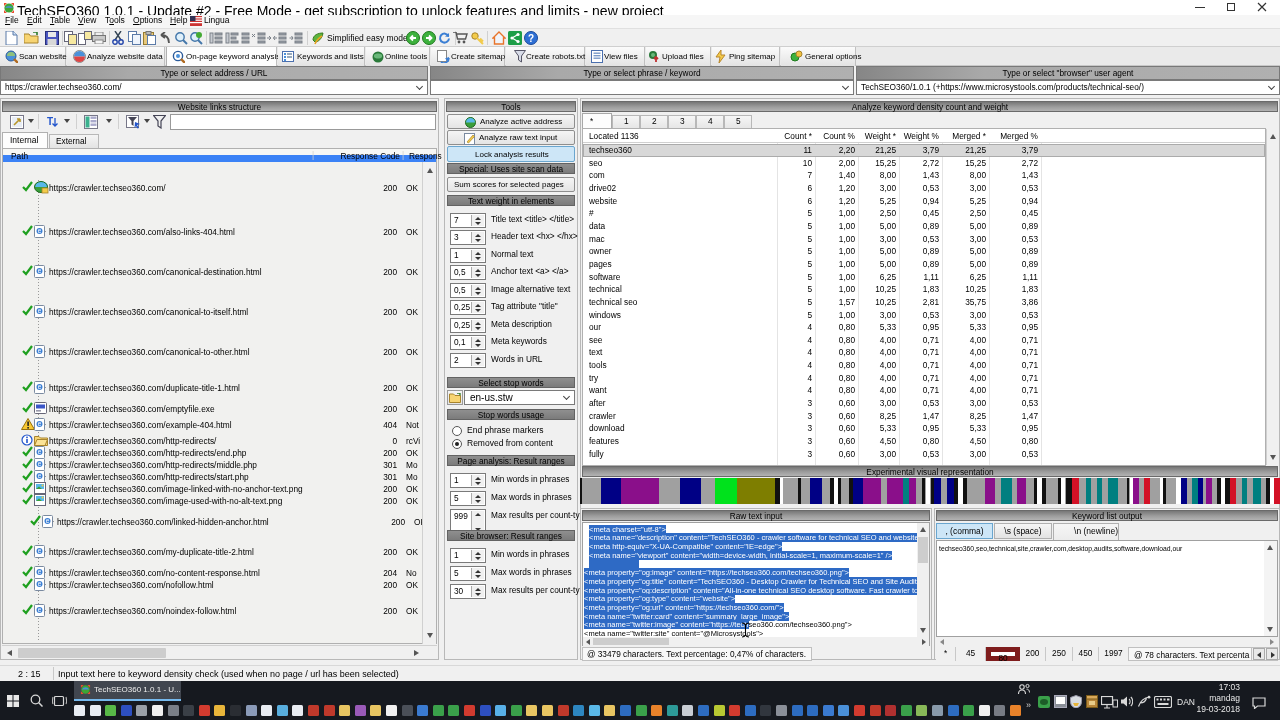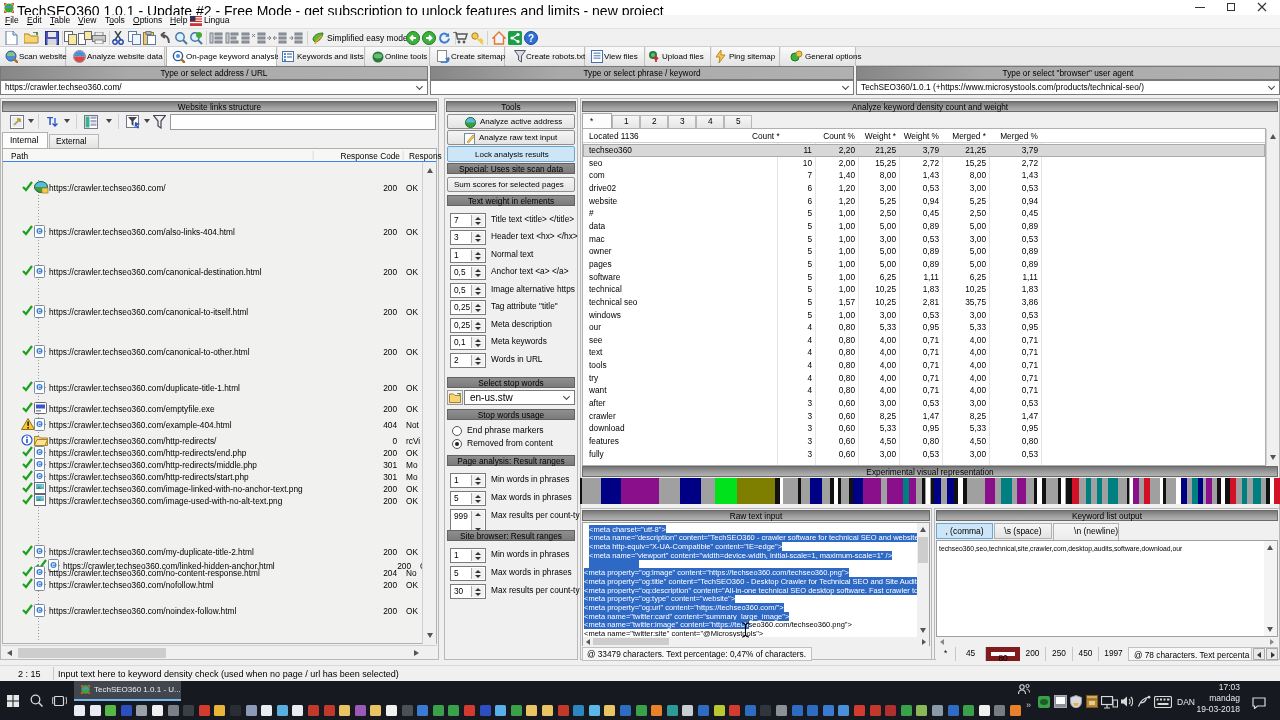--- a/index.html
+++ b/index.html
@@ -825,7 +825,7 @@
   <div class="abs" style="left:1041px;top:129px;width:1px;height:336px;background:#e4e4e4;"></div>
   <div class="abs" style="left:583px;top:129px;width:682px;height:14px;background:#fff;border-bottom:1px solid #d0d0d0;"></div>
   <span class="abs" style="left:589px;top:131px;">Located 1136</span>
-  <span class="abs" style="left:752px;top:131px;width:60px;">Count *</span>
+  <span class="abs" style="left:752px;top:131px;width:60px;text-align:right;">Count *</span>
   <span class="abs" style="left:795px;top:131px;width:60px;text-align:right;">Count %</span>
   <span class="abs" style="left:836px;top:131px;width:60px;text-align:right;">Weight *</span>
   <span class="abs" style="left:879px;top:131px;width:60px;text-align:right;">Weight %</span>

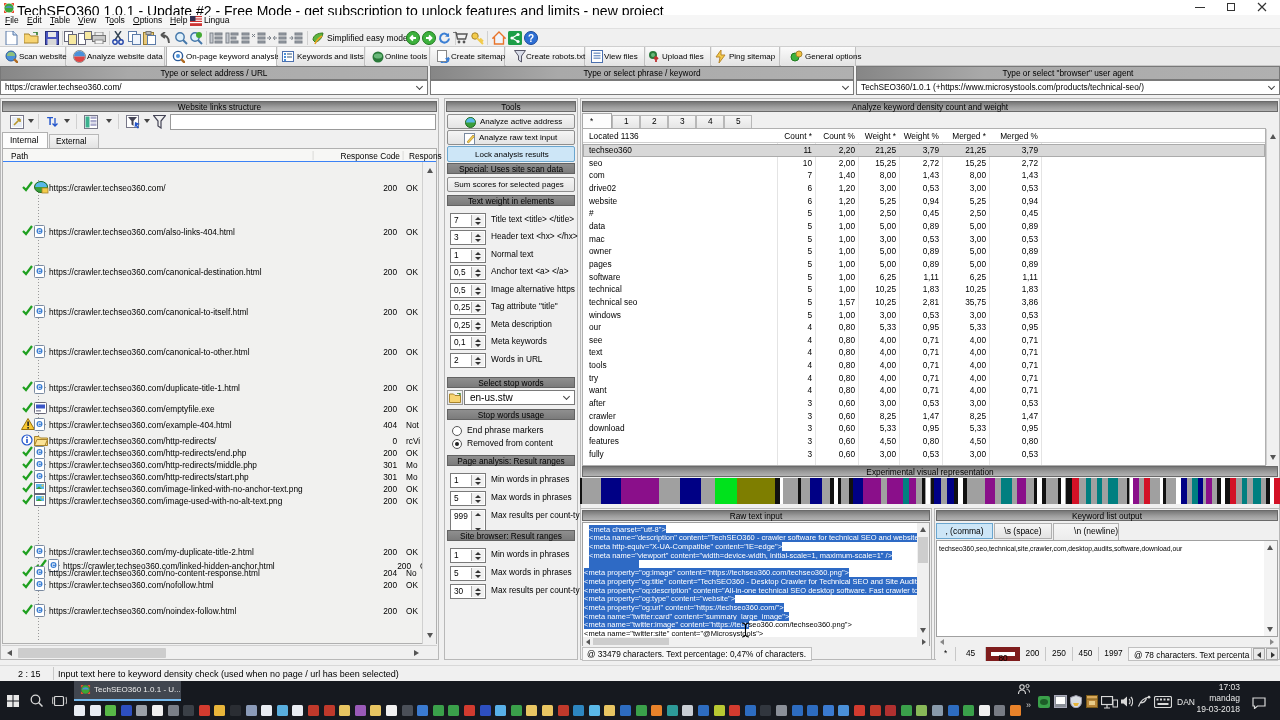--- a/index.html
+++ b/index.html
@@ -375,7 +375,7 @@
   </div>
 
   <div class="abs" style="left:2px;top:148px;width:435px;height:496px;background:#f1f1ef;border:1px solid #b0b0b0;"></div>
-  <div class="abs" style="left:3px;top:149px;width:433px;height:13px;background:#f7f7f5;border-bottom:1px solid #3b82f6;">
+  <div class="abs" style="left:3px;top:149px;width:433px;height:13px;background:#f7f7f5;border-bottom:7px solid #3b82f6;">
     <span class="abs" style="left:8px;top:2px;">Path</span>
     <span class="abs" style="left:309px;top:1px;color:#d0d0ce;">|</span>
     <span class="abs" style="left:335px;top:2px;width:62px;text-align:right;font-size:8.3px;">Response Code</span>

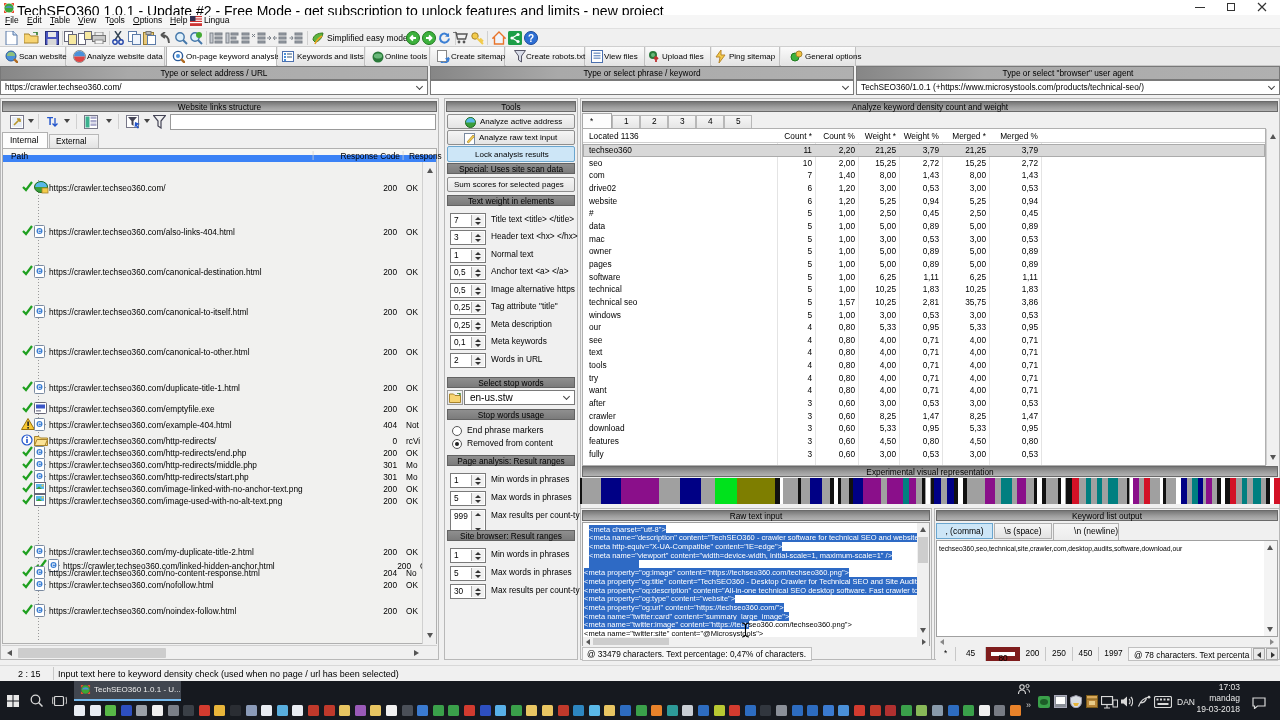--- a/index.html
+++ b/index.html
@@ -719,7 +719,7 @@
       <span class="v">0,5</span>
       <span class="ud"></span>
     </div>
-    <span class="abs" style="left:491px;top:284px;font-size:8.3px;white-space:nowrap;">Image alternative https</span>
+    <span class="abs" style="left:491px;top:284px;font-size:8.3px;white-space:nowrap;">Image alternative text</span>
   <div class="spin" style="left:450px;top:300px;width:36px;height:15px;">
       <span class="v">0,25</span>
       <span class="ud"></span>

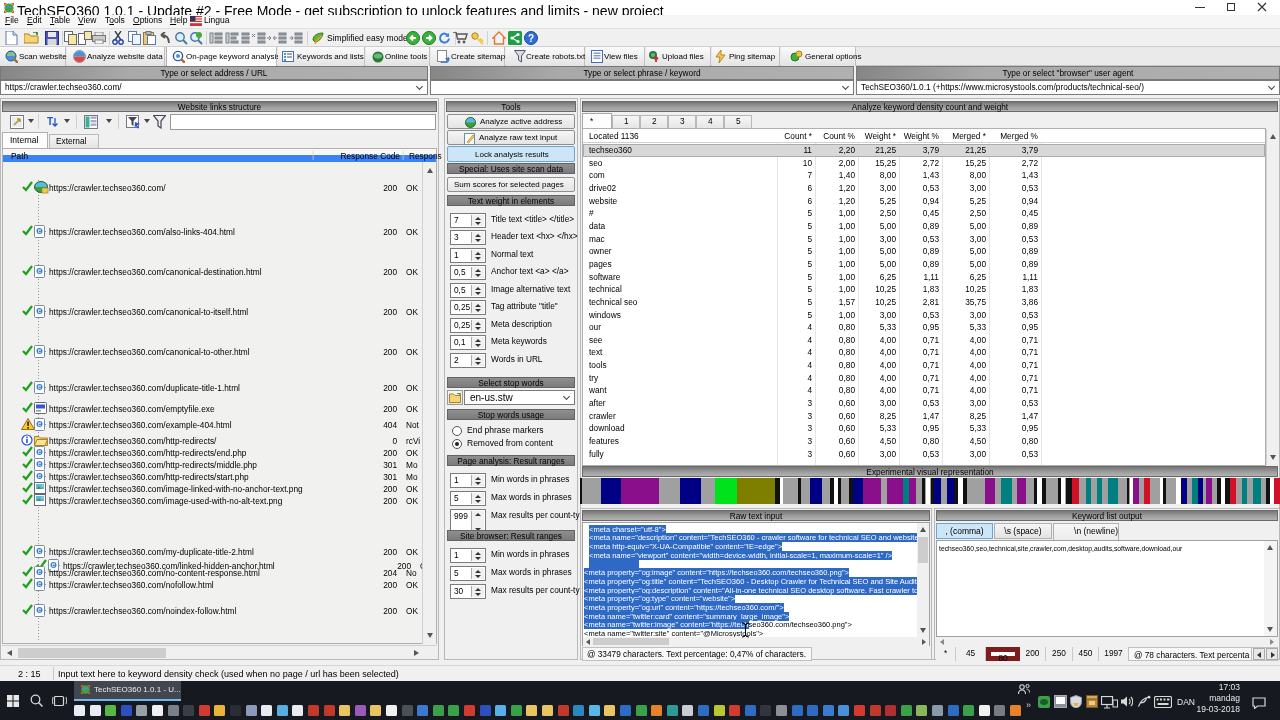--- a/index.html
+++ b/index.html
@@ -587,7 +587,7 @@
       <span class="abs" style="left:352px;top:3px;width:45px;text-align:right;">200</span>
       <span class="abs" style="left:406px;top:3px;">OK</span>
     </div>
-  <div class="abs" style="left:14px;top:514px;width:420px;height:14px;margin-top:44px;">
+  <div class="abs" style="left:8px;top:514px;width:420px;height:14px;">
       <div class="abs" style="left:39px;top:7px;width:9px;height:1px;background-image:repeating-linear-gradient(90deg,#999 0 1px,transparent 1px 3px);"></div>
       <svg class="abs" style="left:22px;top:1px;" width="11" height="11" viewBox="0 0 11 11">
         <path d="M1 6 L4 9 L10 1" fill="none" stroke="#1fa01f" stroke-width="2.2"></path>

